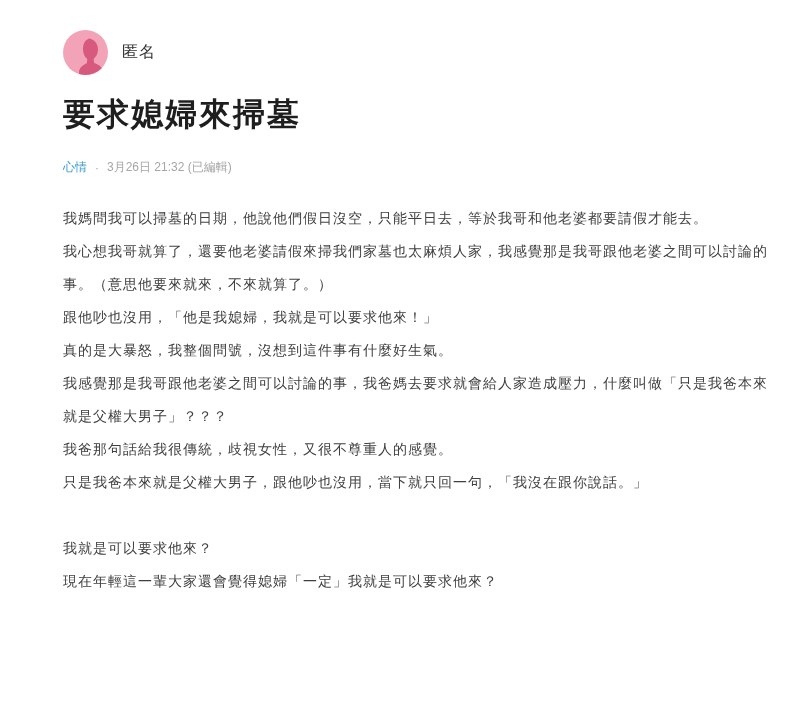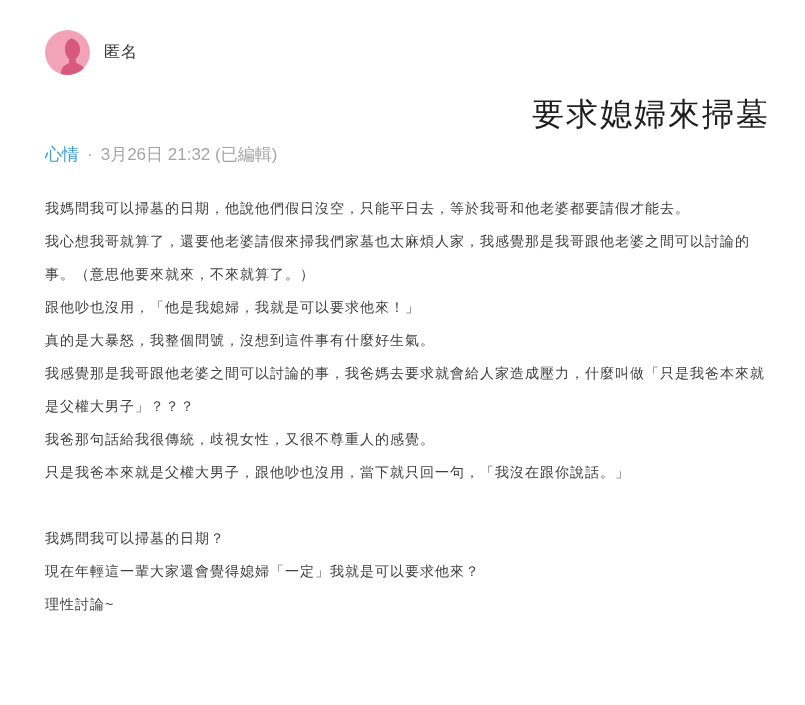--- a/index.html
+++ b/index.html
@@ -19,7 +19,7 @@
   }
   .page {
     width: 805px; height: 705px;
-    padding: 30px 35px 0 45px;
+    padding: 30px 35px 0 63px;
   }
   .author-row {
     display: flex; align-items: center; gap: 14px; height: 45px;

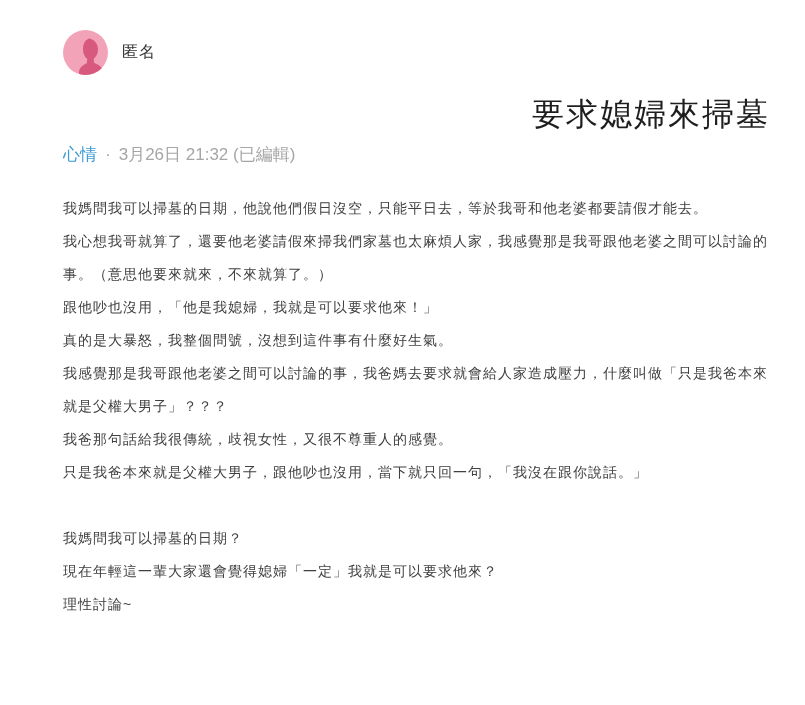--- a/index.html
+++ b/index.html
@@ -33,11 +33,10 @@
   }
   .title {
     margin: 20px 0 0 0;
-    font-size: 32px; font-weight: 400;
+    font-size: 32px; font-weight: 700;
     color: var(--title-color);
     letter-spacing: 2px;
     line-height: 38px;
-    text-align: right;
   }
   .meta {
     margin-top: 10px;

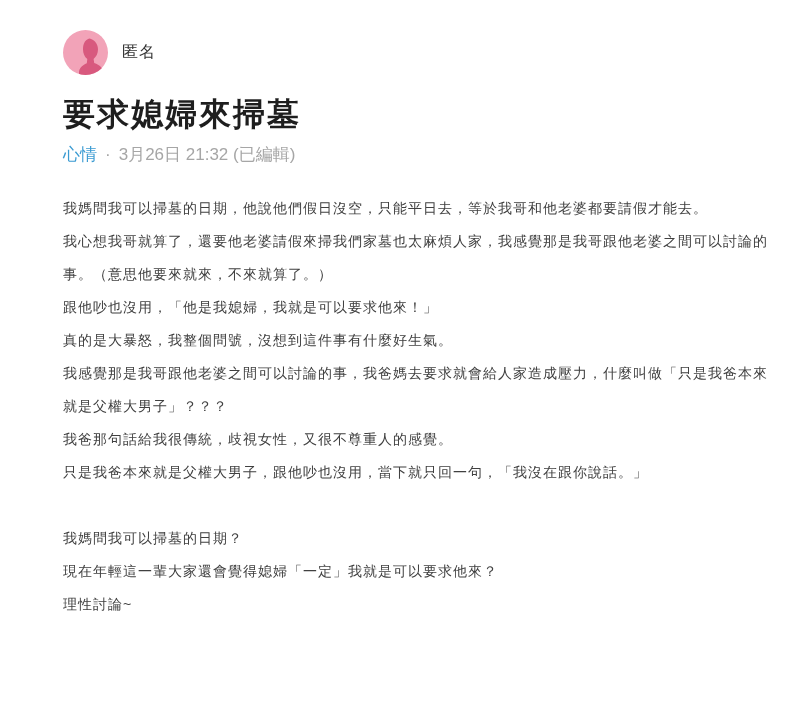--- a/index.html
+++ b/index.html
@@ -39,9 +39,9 @@
     line-height: 38px;
   }
   .meta {
-    margin-top: 10px;
+    margin-top: 26px;
     display: flex; align-items: center; gap: 8px;
-    font-size: 17px; color: var(--meta-gray);
+    font-size: 12px; color: var(--meta-gray);
   }
   .meta .topic {
     color: var(--topic-blue); text-decoration: none; cursor: pointer;

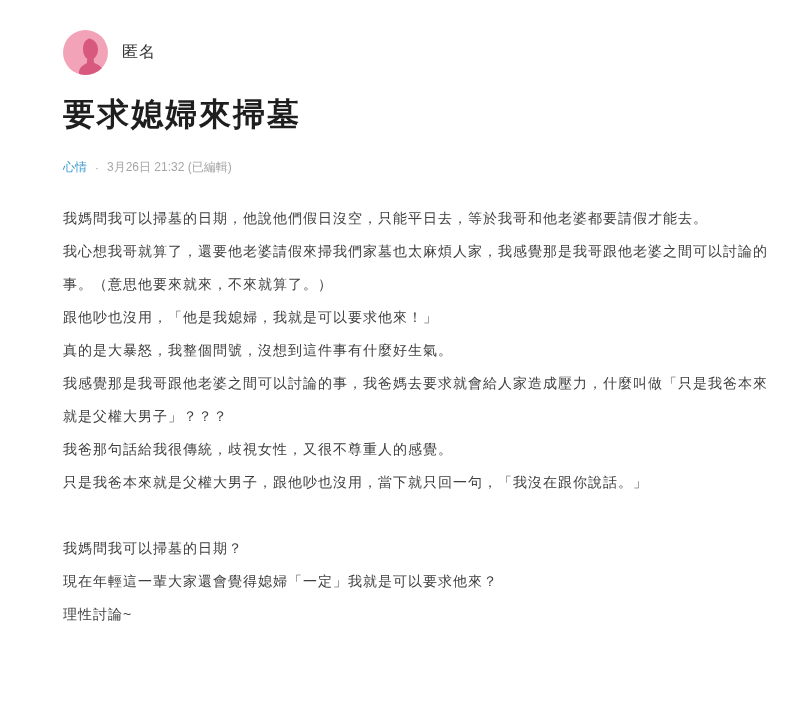--- a/index.html
+++ b/index.html
@@ -106,7 +106,7 @@
       <div class="body-line">我爸那句話給我很傳統，歧視女性，又很不尊重人的感覺。</div>
       <div class="body-line">只是我爸本來就是父權大男子，跟他吵也沒用，當下就只回一句，「我沒在跟你說話。」</div>
       <div class="body-line">&nbsp;</div>
-      <div class="body-line">我媽問我可以掃墓的日期？</div>
+      <div class="body-line">我就是可以要求他來？</div>
       <div class="body-line">現在年輕這一輩大家還會覺得媳婦「一定」我就是可以要求他來？</div>
       <div class="body-line">理性討論~</div>
     </div>

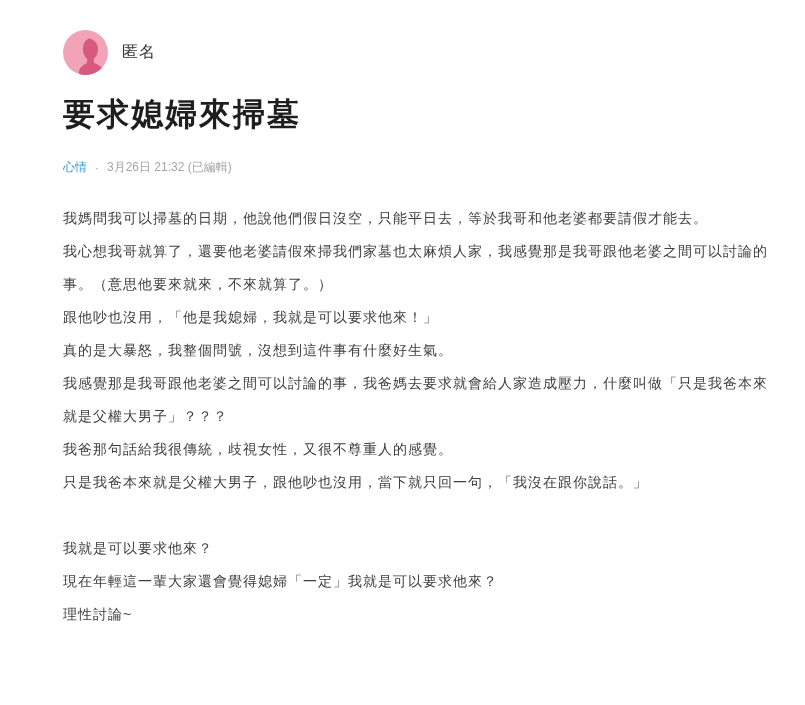--- a/index.html
+++ b/index.html
@@ -108,7 +108,6 @@
       <div class="body-line">&nbsp;</div>
       <div class="body-line">我就是可以要求他來？</div>
       <div class="body-line">現在年輕這一輩大家還會覺得媳婦「一定」我就是可以要求他來？</div>
-      <div class="body-line">理性討論~</div>
     </div>
 
 </div>

